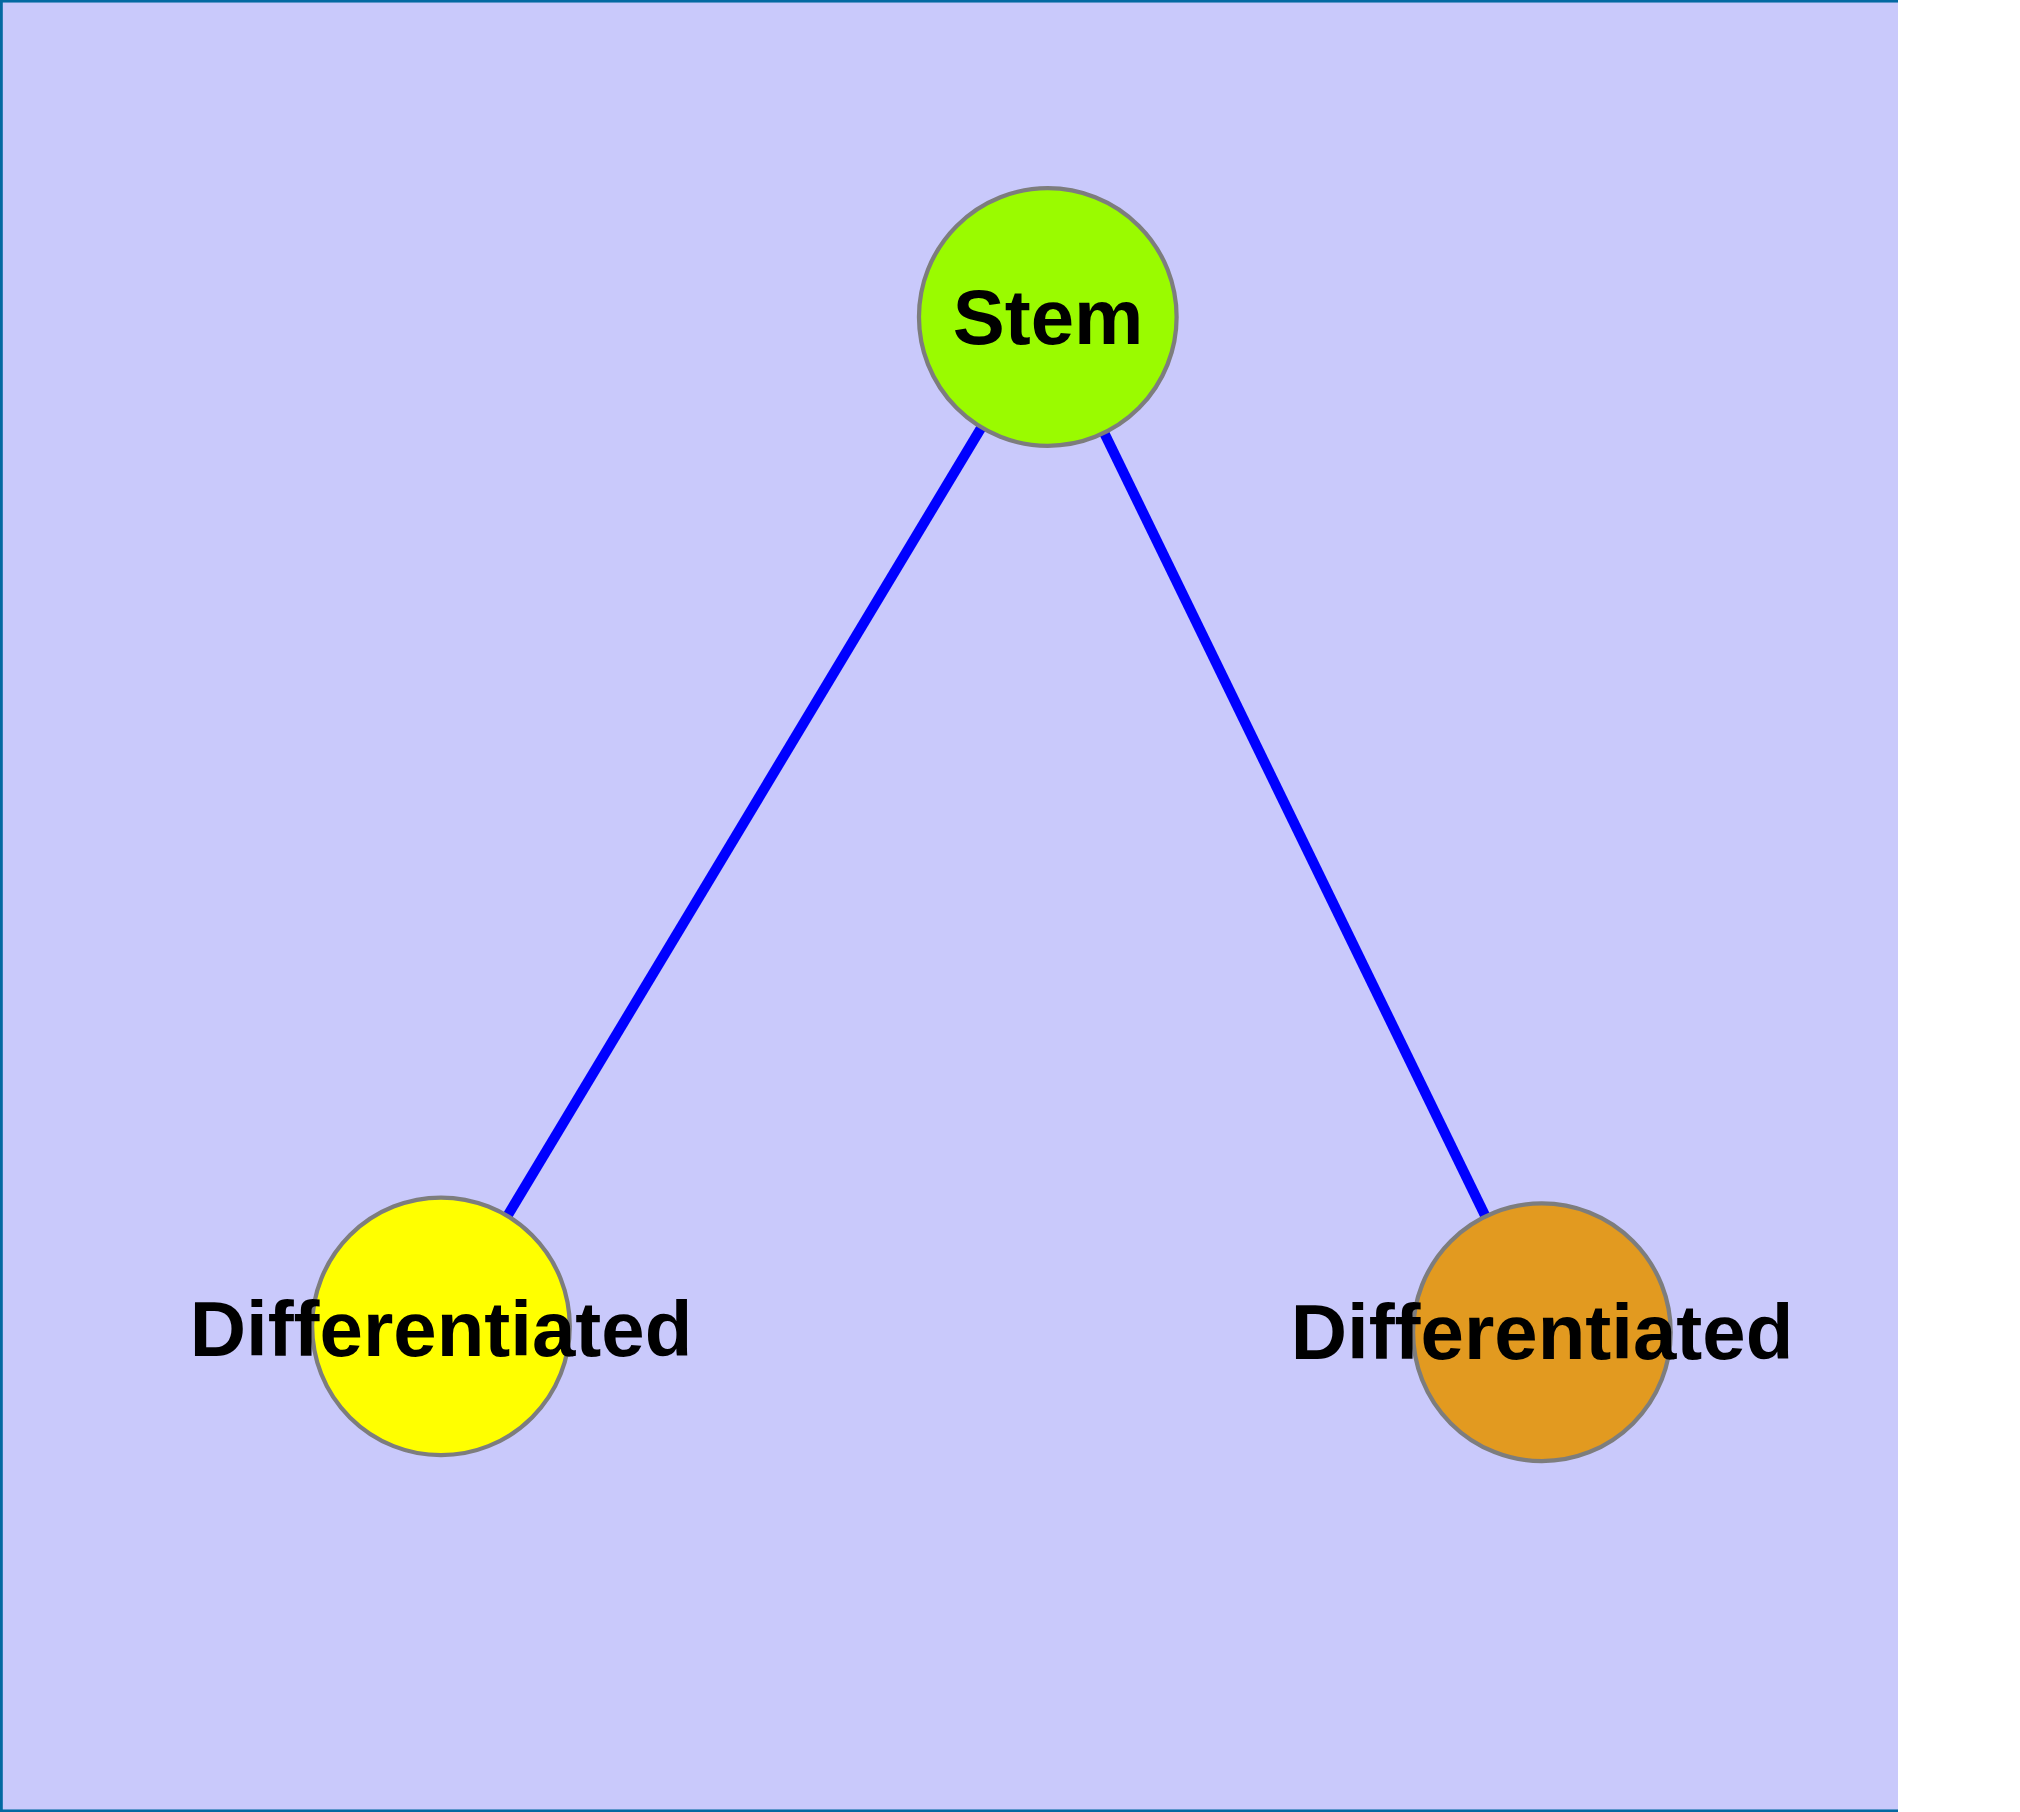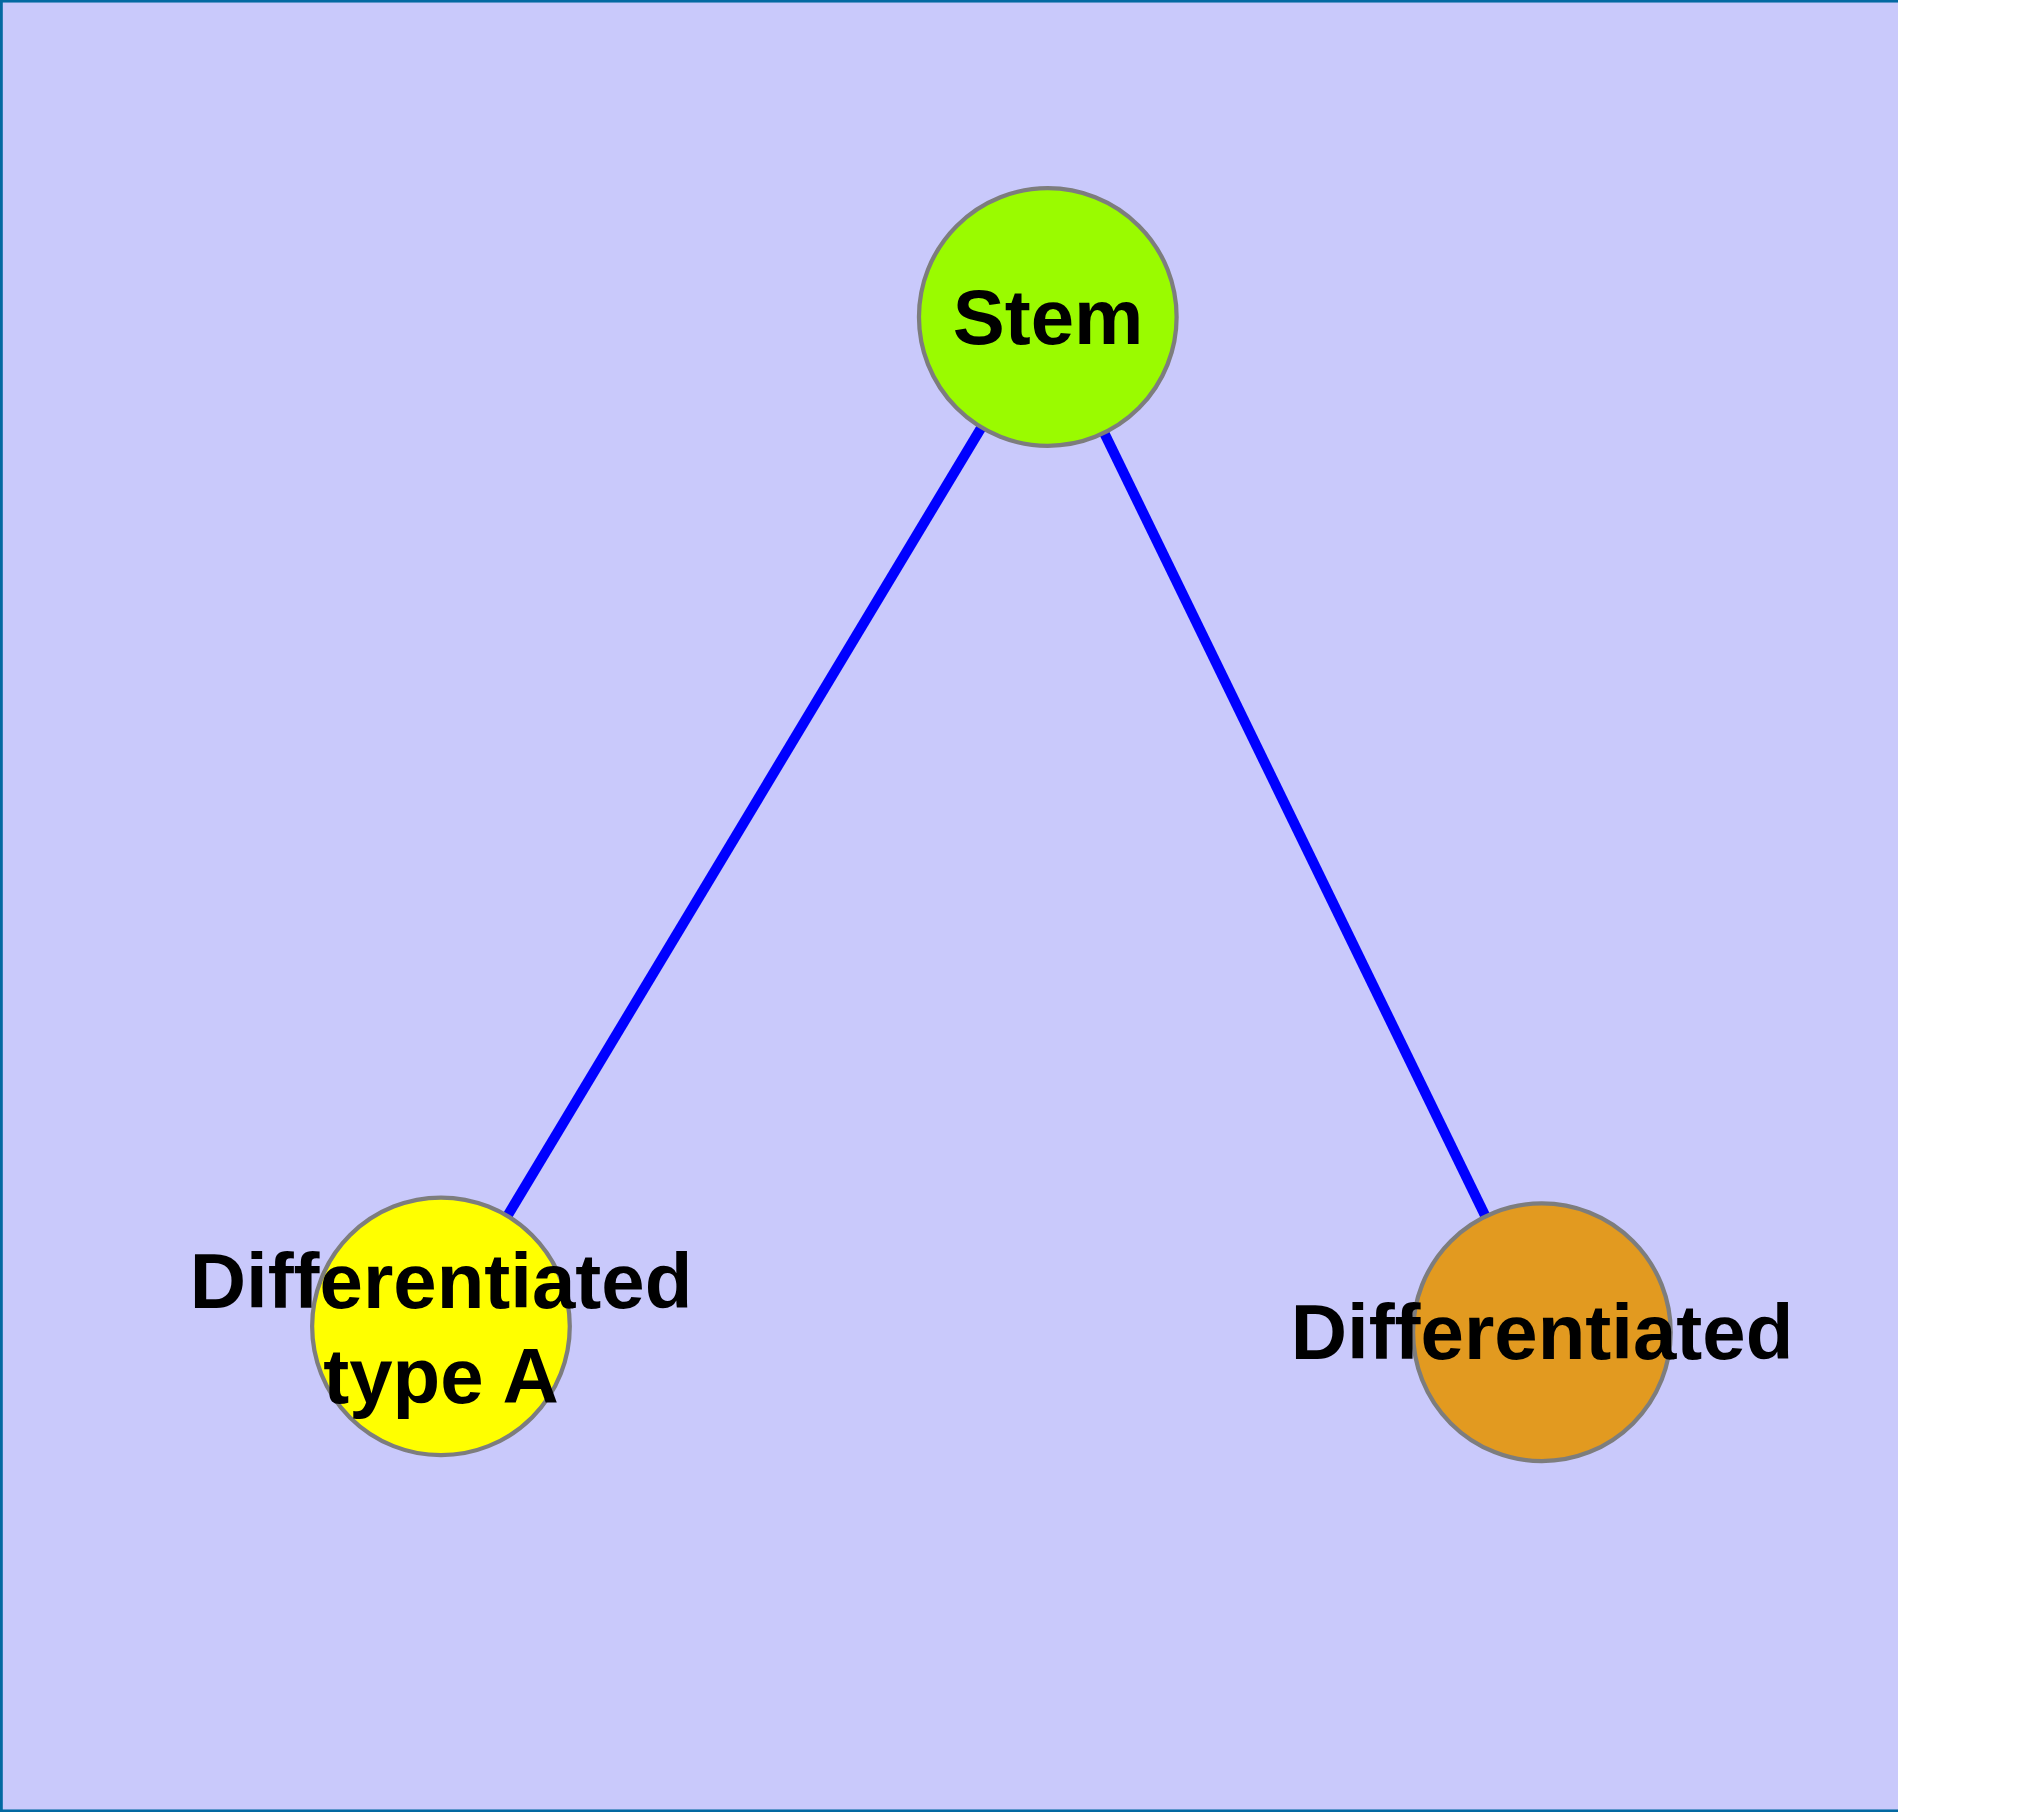--- a/index.html
+++ b/index.html
@@ -65,7 +65,6 @@
 
   <div class="node-label" style="left:441px; top:1329px;">
     <div>Differentiated</div>
-    <div>type A</div>
   </div>
 
   <div class="node-label" style="left:1542px; top:1332px;">

